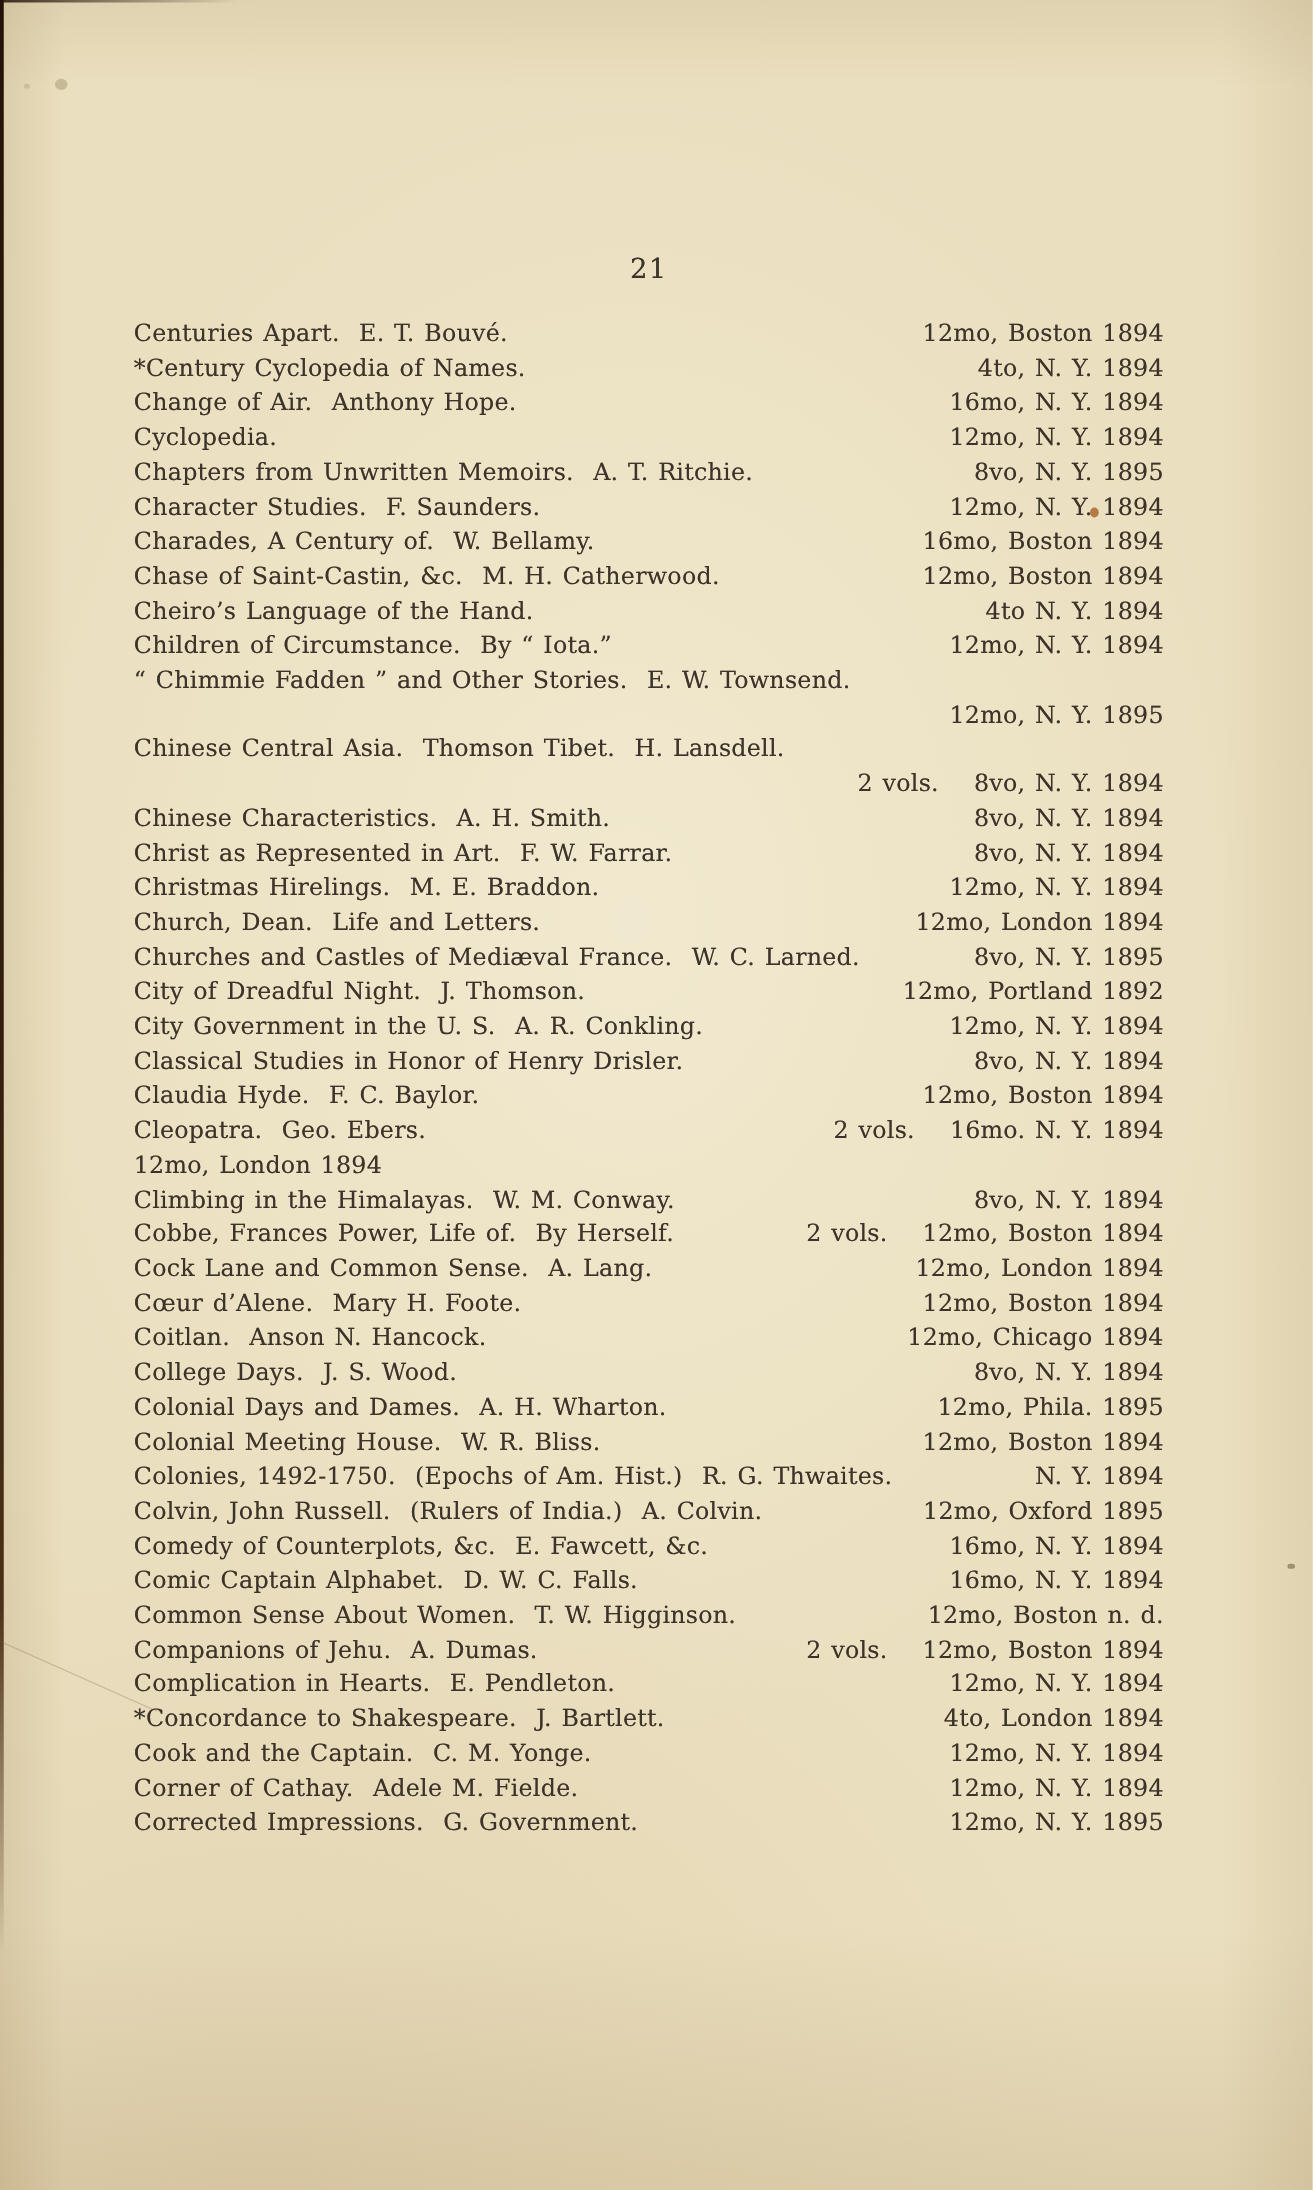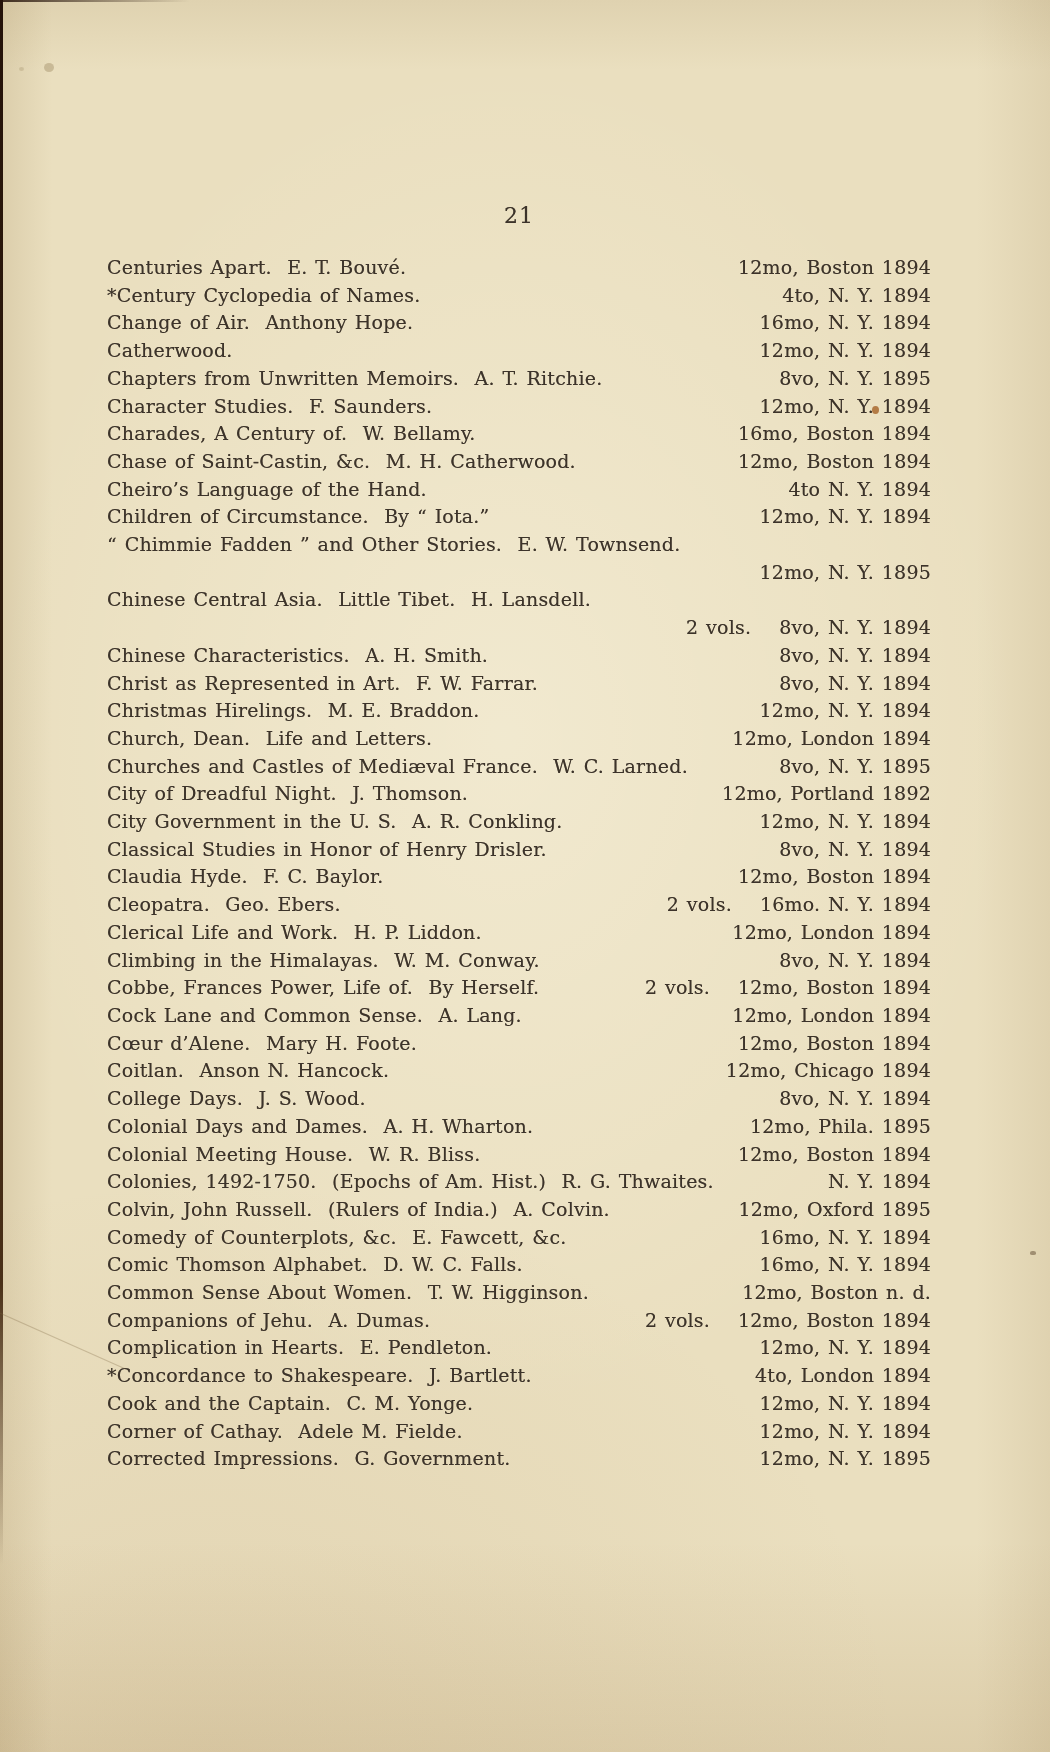--- a/index.html
+++ b/index.html
@@ -87,7 +87,7 @@
   </div>
 
   <div class="row">
-    <span class="title">Catherwood.</span>
+    <span class="title">Cyclopedia.</span>
     <span class="right">
       <span class="vols"></span>
       <span class="imprint">12mo, N. Y. 1894</span>

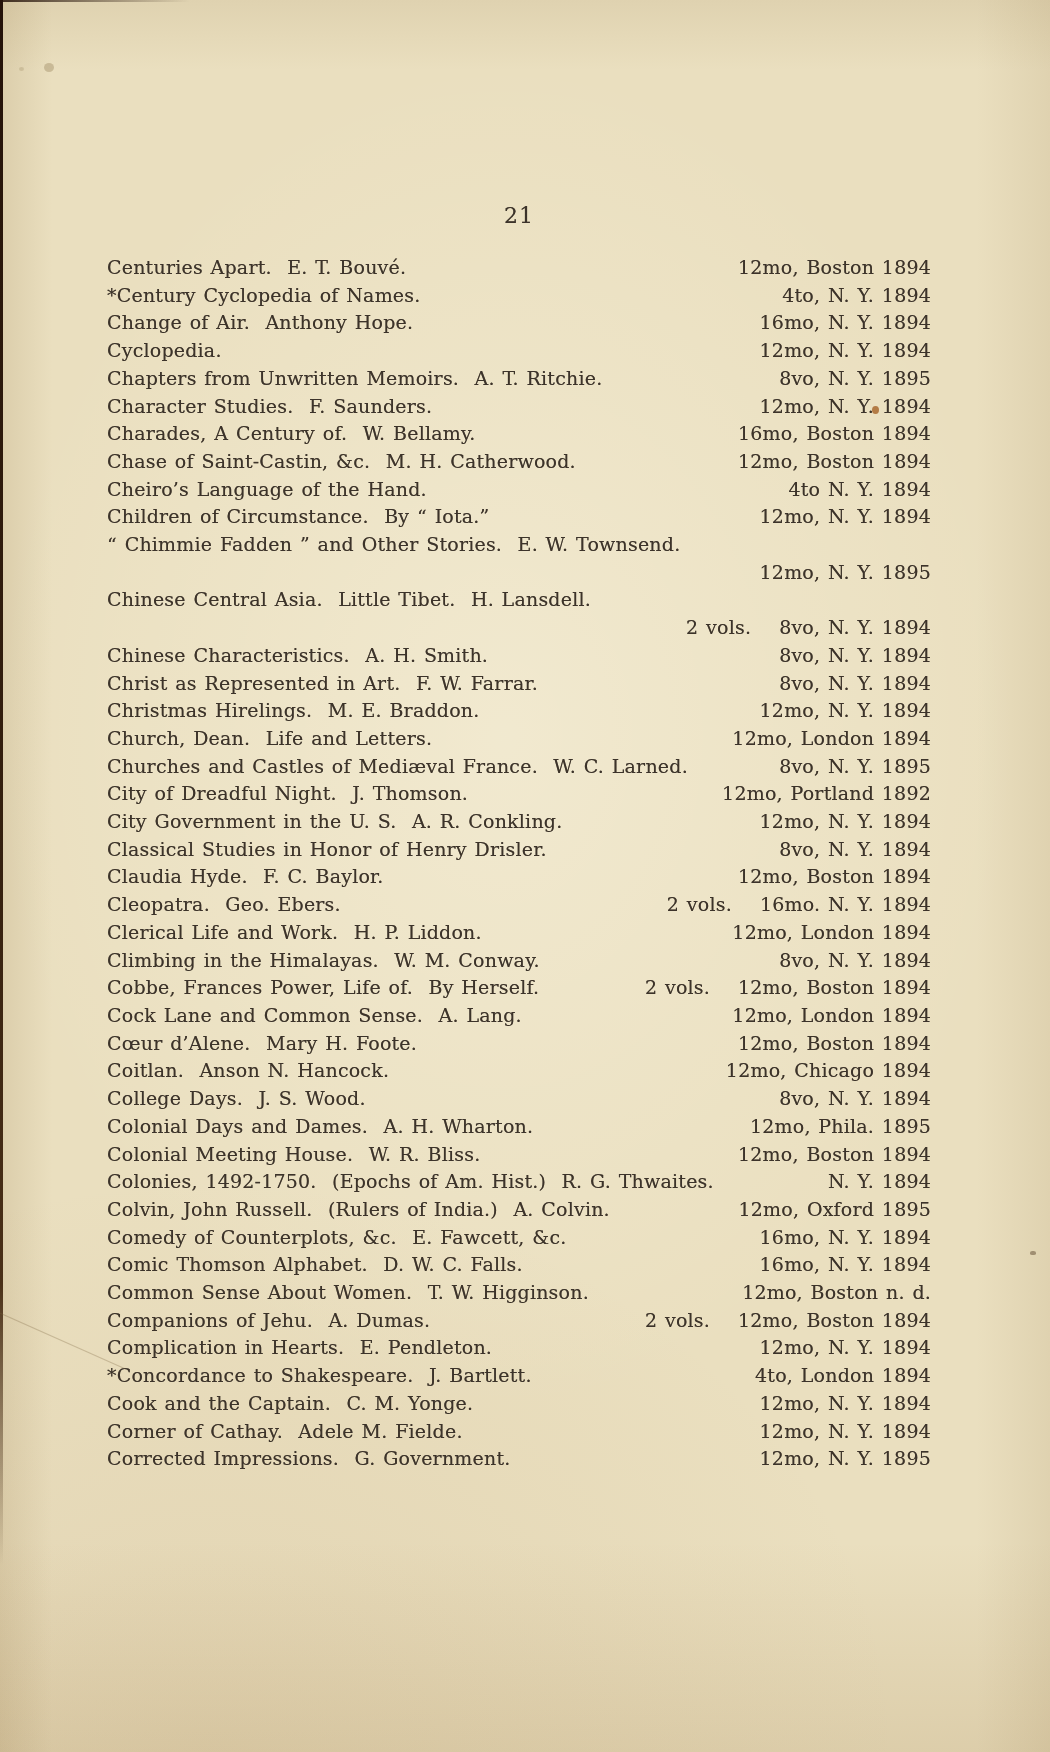--- a/index.html
+++ b/index.html
@@ -159,7 +159,7 @@
   </div>
 
   <div class="row">
-    <span class="title">Chinese Central Asia.  Little Tibet.  H. Lansdell.</span>
+    <span class="title">Chinese Central Asia.  Thomson Tibet.  H. Lansdell.</span>
     <span class="right">
       <span class="vols"></span>
       <span class="imprint"></span>

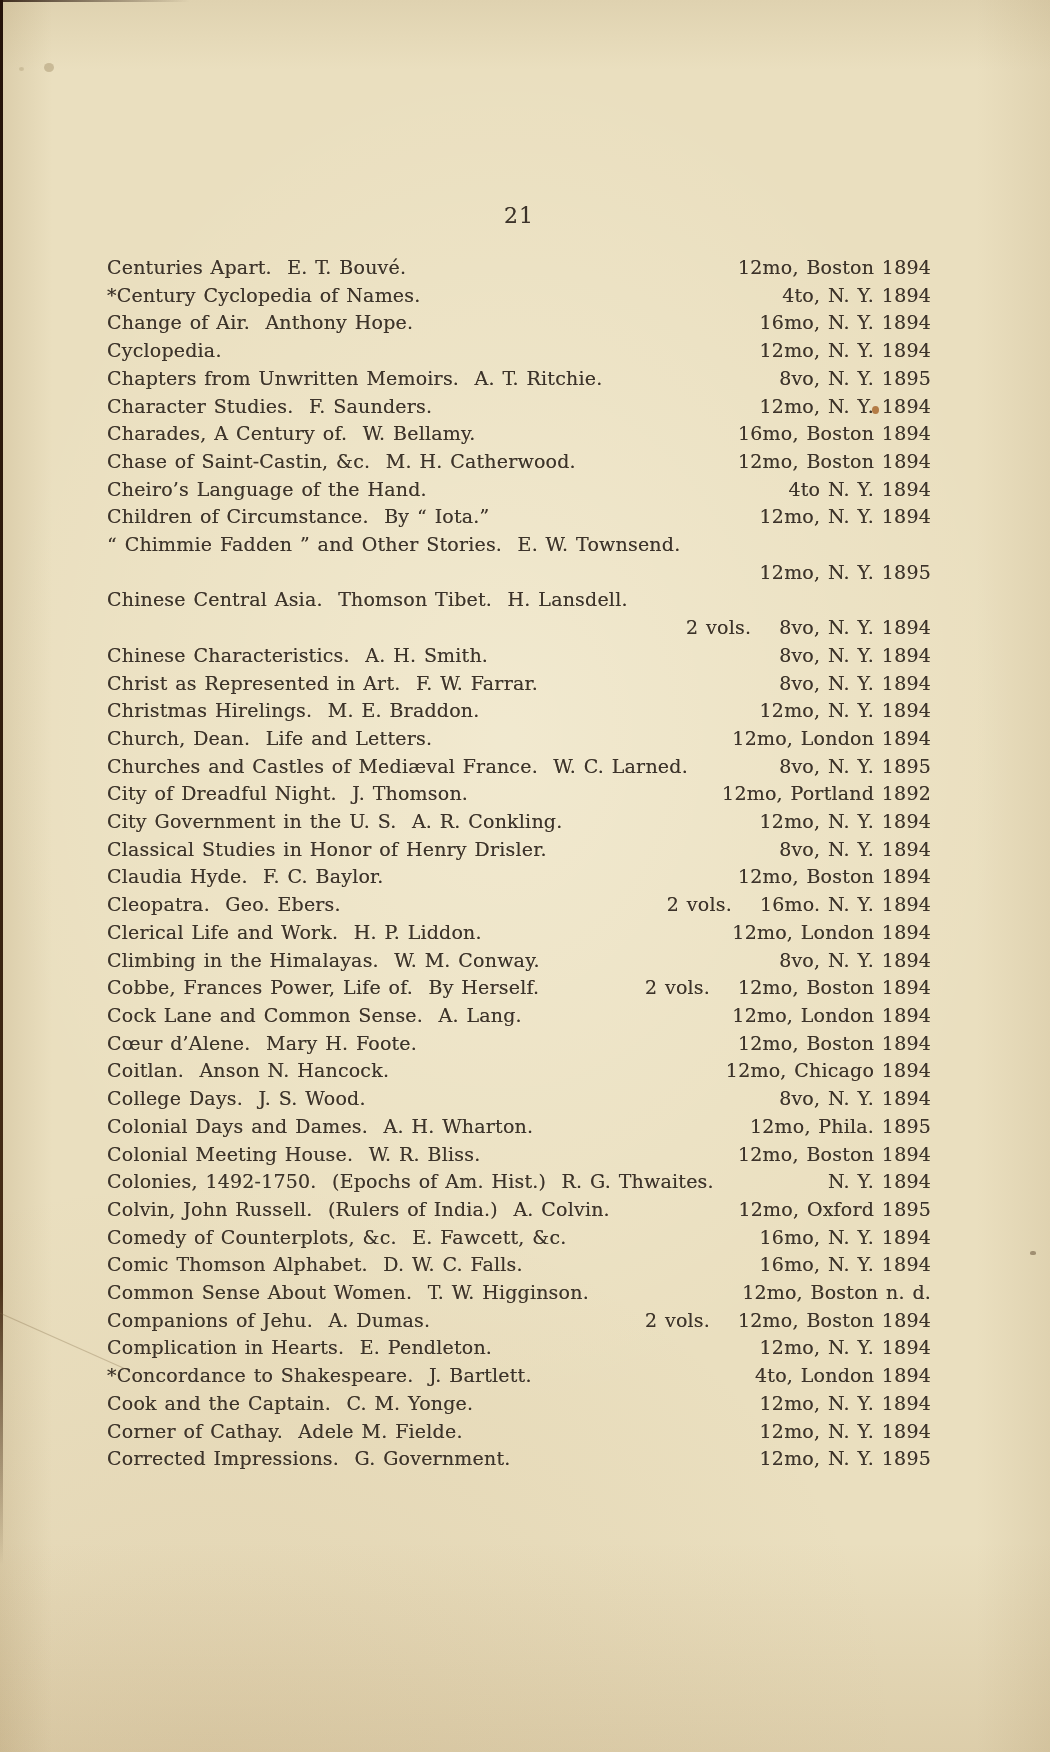--- a/index.html
+++ b/index.html
@@ -255,7 +255,6 @@
   </div>
 
   <div class="row">
-    <span class="title">Clerical Life and Work.  H. P. Liddon.</span>
     <span class="right">
       <span class="vols"></span>
       <span class="imprint">12mo, London 1894</span>

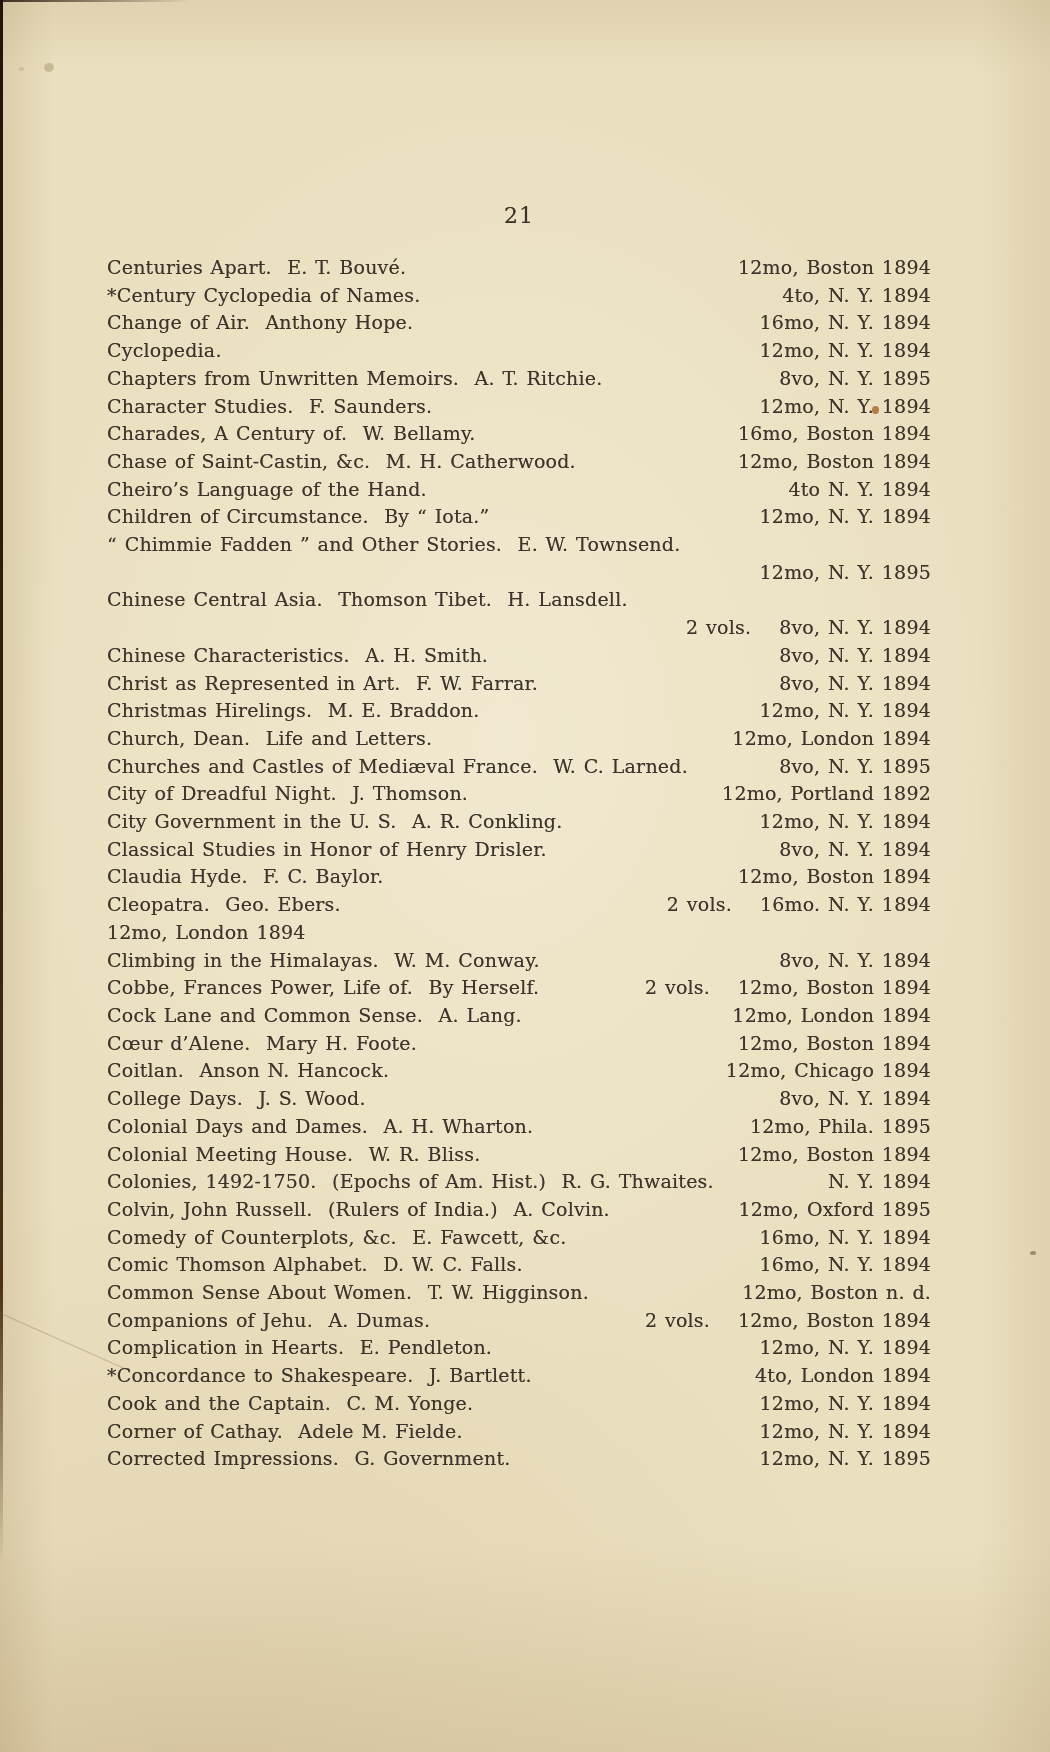--- a/index.html
+++ b/index.html
@@ -350,7 +350,7 @@
   </div>
 
   <div class="row">
-    <span class="title">Comic Thomson Alphabet.  D. W. C. Falls.</span>
+    <span class="title">Comic Captain Alphabet.  D. W. C. Falls.</span>
     <span class="right">
       <span class="vols"></span>
       <span class="imprint">16mo, N. Y. 1894</span>

